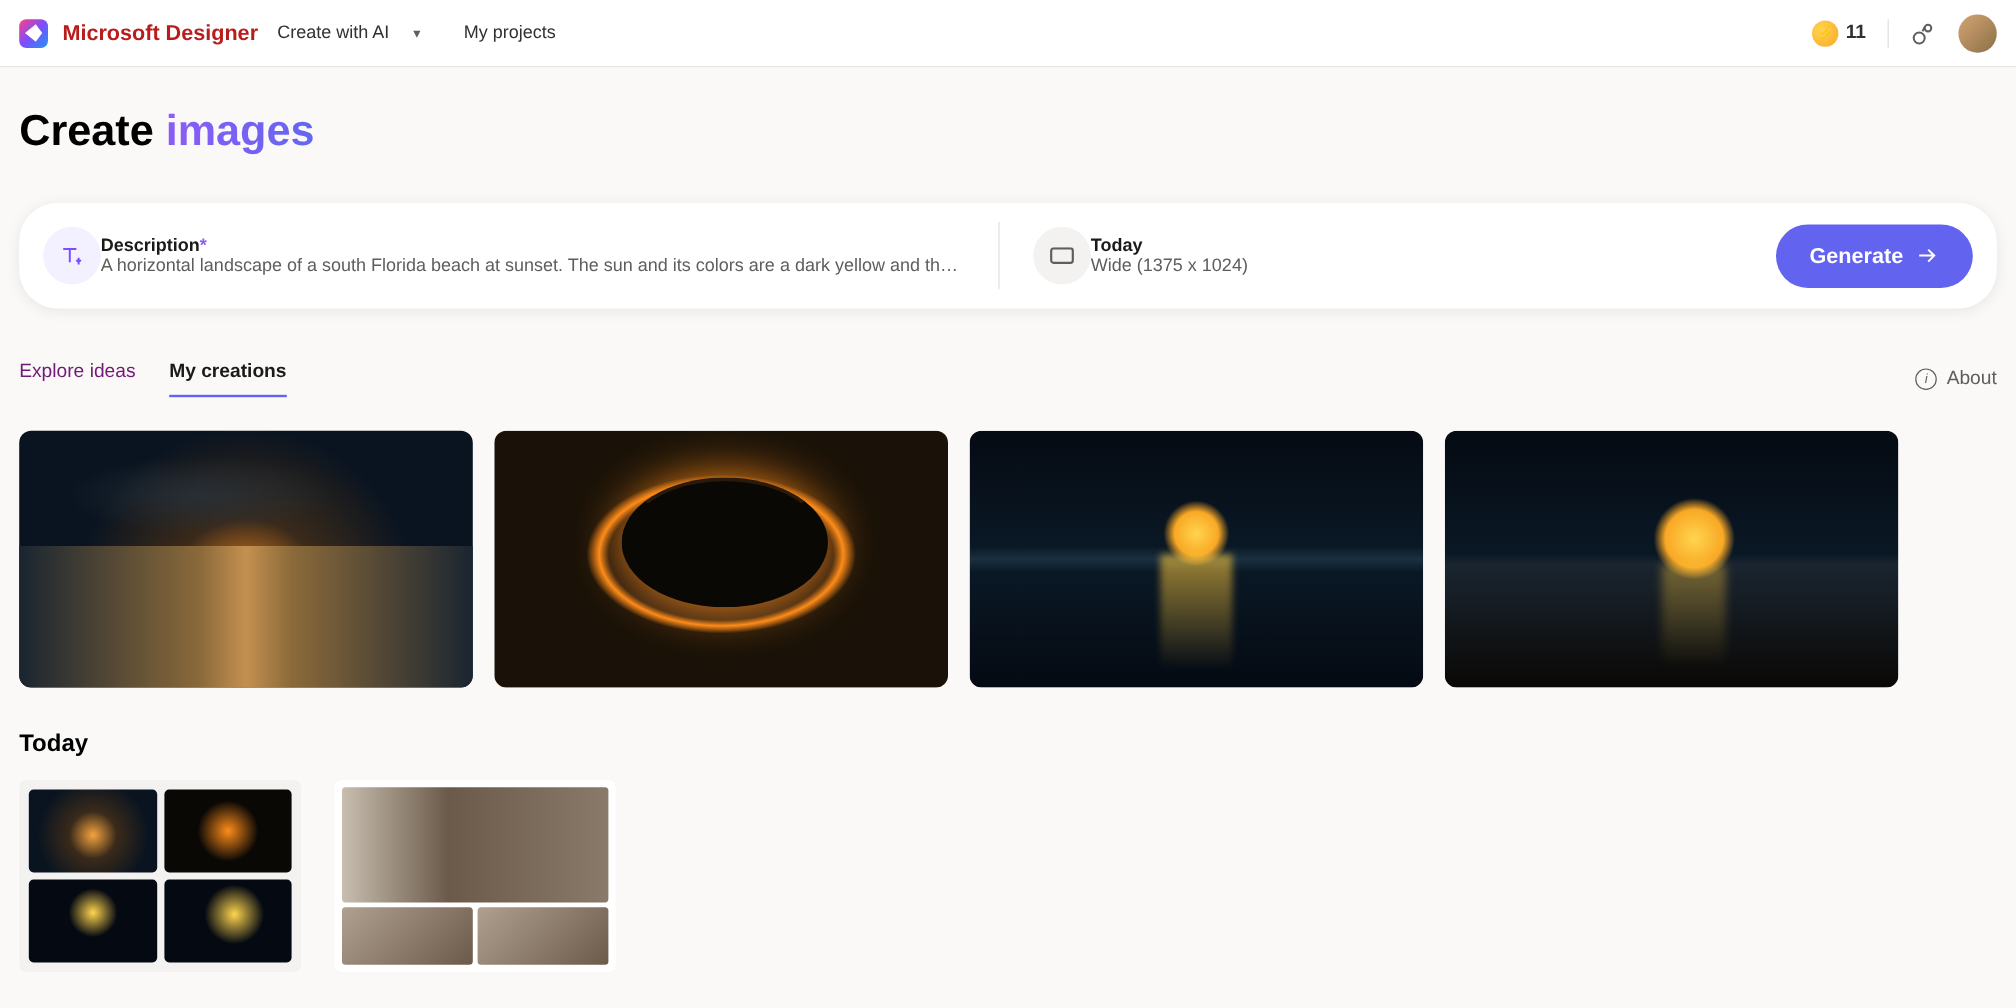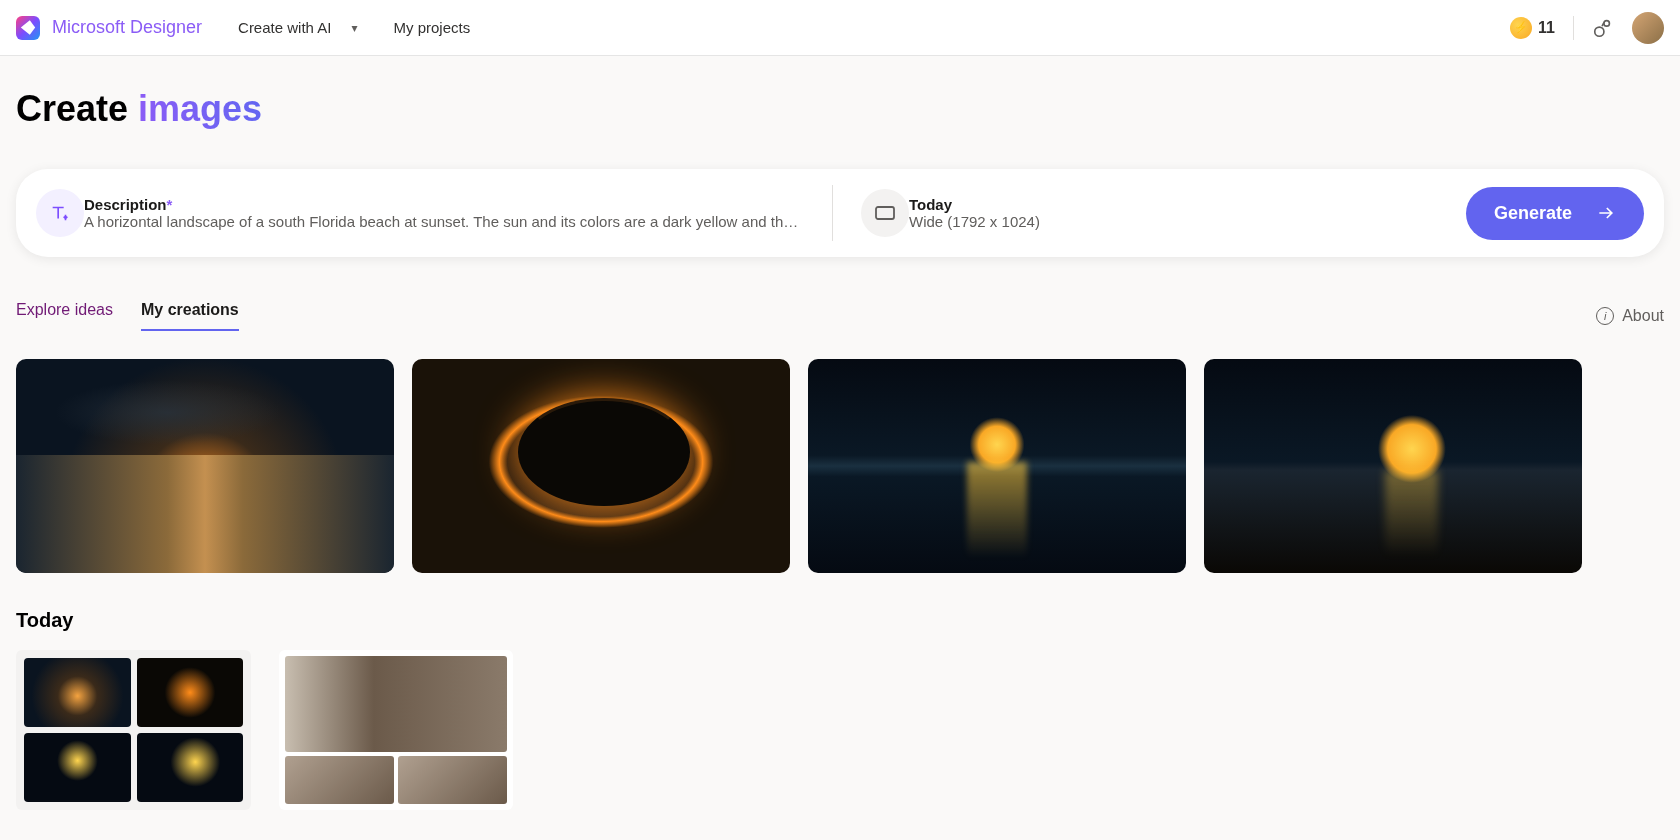--- a/index.html
+++ b/index.html
@@ -9,7 +9,7 @@
 .header { height: 56px; background: #fff; border-bottom: 1px solid #e5e5e5; display: flex; align-items: center; padding: 0 16px; }
 .logo { width: 24px; height: 24px; border-radius: 6px; background: linear-gradient(135deg, #ff4081, #7c4dff, #2196f3); position: relative; margin-right: 12px; }
 .logo::after { content: ''; position: absolute; inset: 3px; border-radius: 4px; background: #fff; clip-path: polygon(60% 10%, 90% 50%, 60% 90%, 10% 50%); }
-.app-name { font-size: 18px; font-weight: 400; color: #8b5cf6; margin-right: 36px; }
+.app-name { font-size: 18px; font-weight: 700; color: #b91c1c; margin-right: 16px; }
 .nav-item { font-size: 15px; color: #323130; margin-right: 36px; cursor: pointer; display: inline-flex; align-items: center; gap: 20px; }
 .chev { font-size: 12px; color: #605e5c; }
 .header-right { margin-left: auto; display: flex; align-items: center; gap: 18px; }

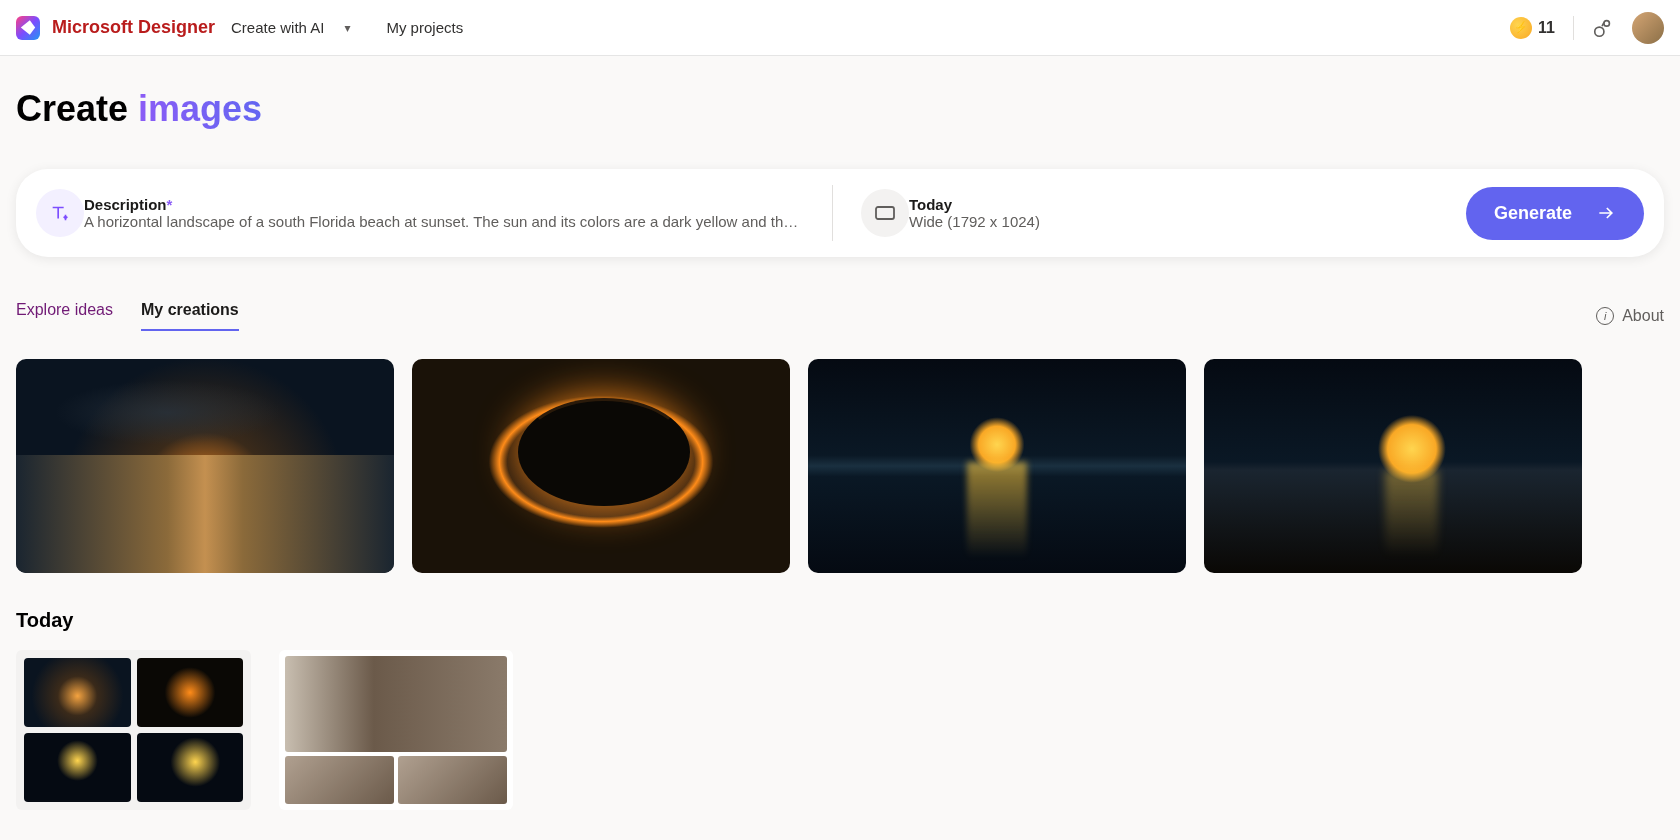--- a/index.html
+++ b/index.html
@@ -122,7 +122,7 @@
       </div>
       <div>
         <div class="field-label">Today</div>
-        <div class="field-value">Wide (1792 x 1024)</div>
+        <div class="field-value">Wide (1375 x 1024)</div>
       </div>
     </div>
     <button class="generate-btn">

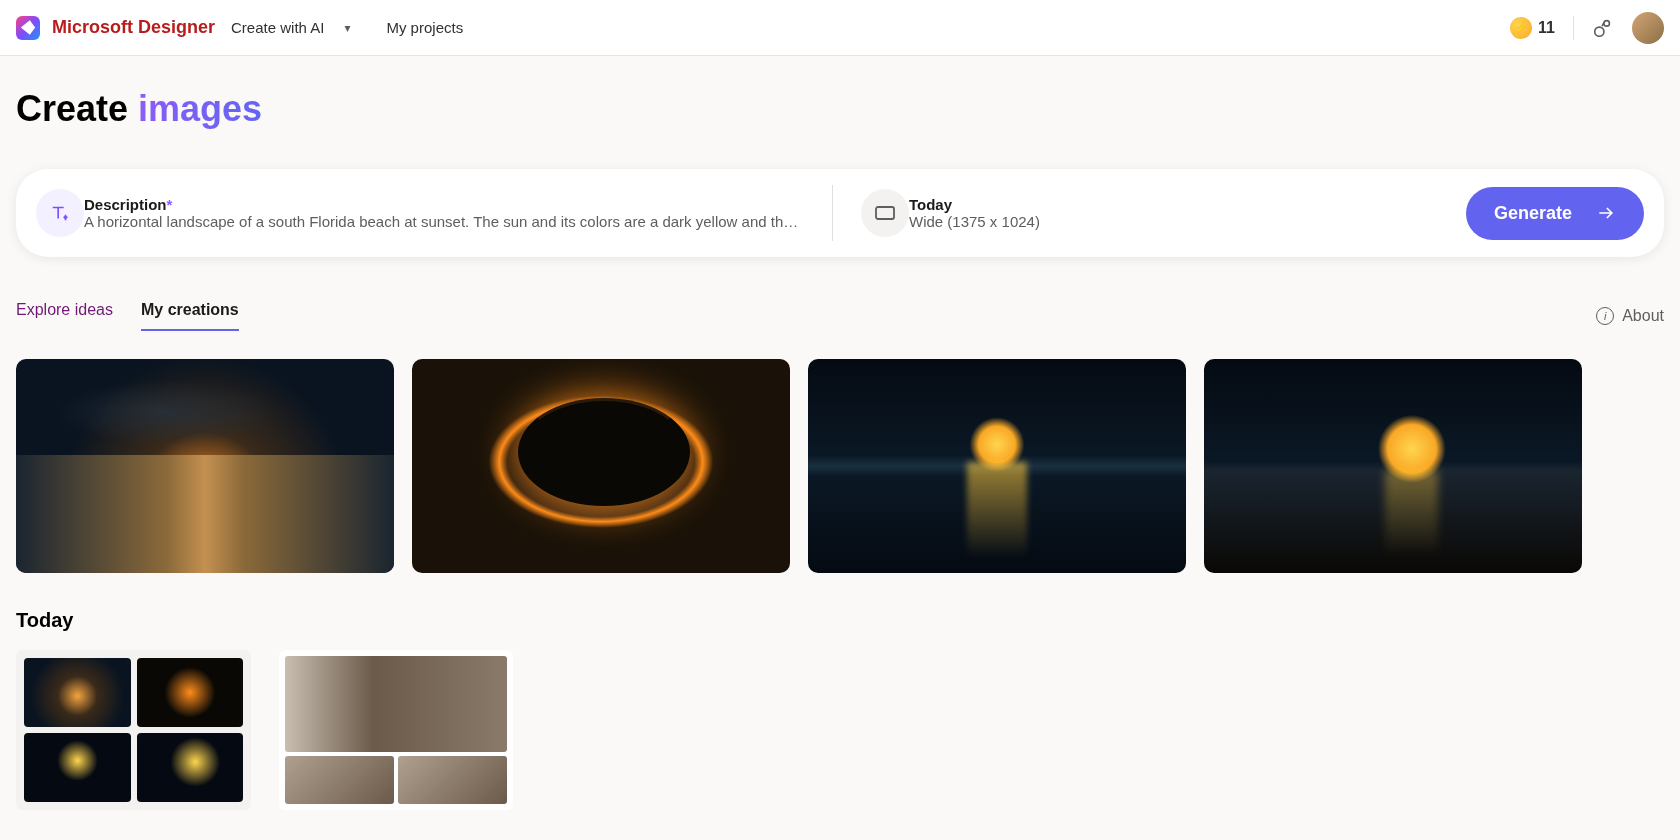--- a/index.html
+++ b/index.html
@@ -34,7 +34,7 @@
 .field-value { font-size: 15px; color: #605e5c; max-width: 720px; white-space: nowrap; overflow: hidden; text-overflow: ellipsis; }
 .vdiv { width: 1px; height: 56px; background: #e1dfdd; margin: 0 28px; }
 .size-section { flex: 1; }
-.generate-btn { background: #6264ef; color: #fff; border: none; border-radius: 28px; padding: 16px 28px; font-size: 18px; font-weight: 600; display: flex; align-items: center; gap: 24px; cursor: pointer; }
+.generate-btn { background: #6264ef; color: #fff; border: none; border-radius: 28px; padding: 16px 28px; font-size: 18px; font-weight: 600; display: flex; align-items: center; gap: 10px; cursor: pointer; }
 
 
 .tabs-row { display: flex; align-items: center; margin-bottom: 28px; }

